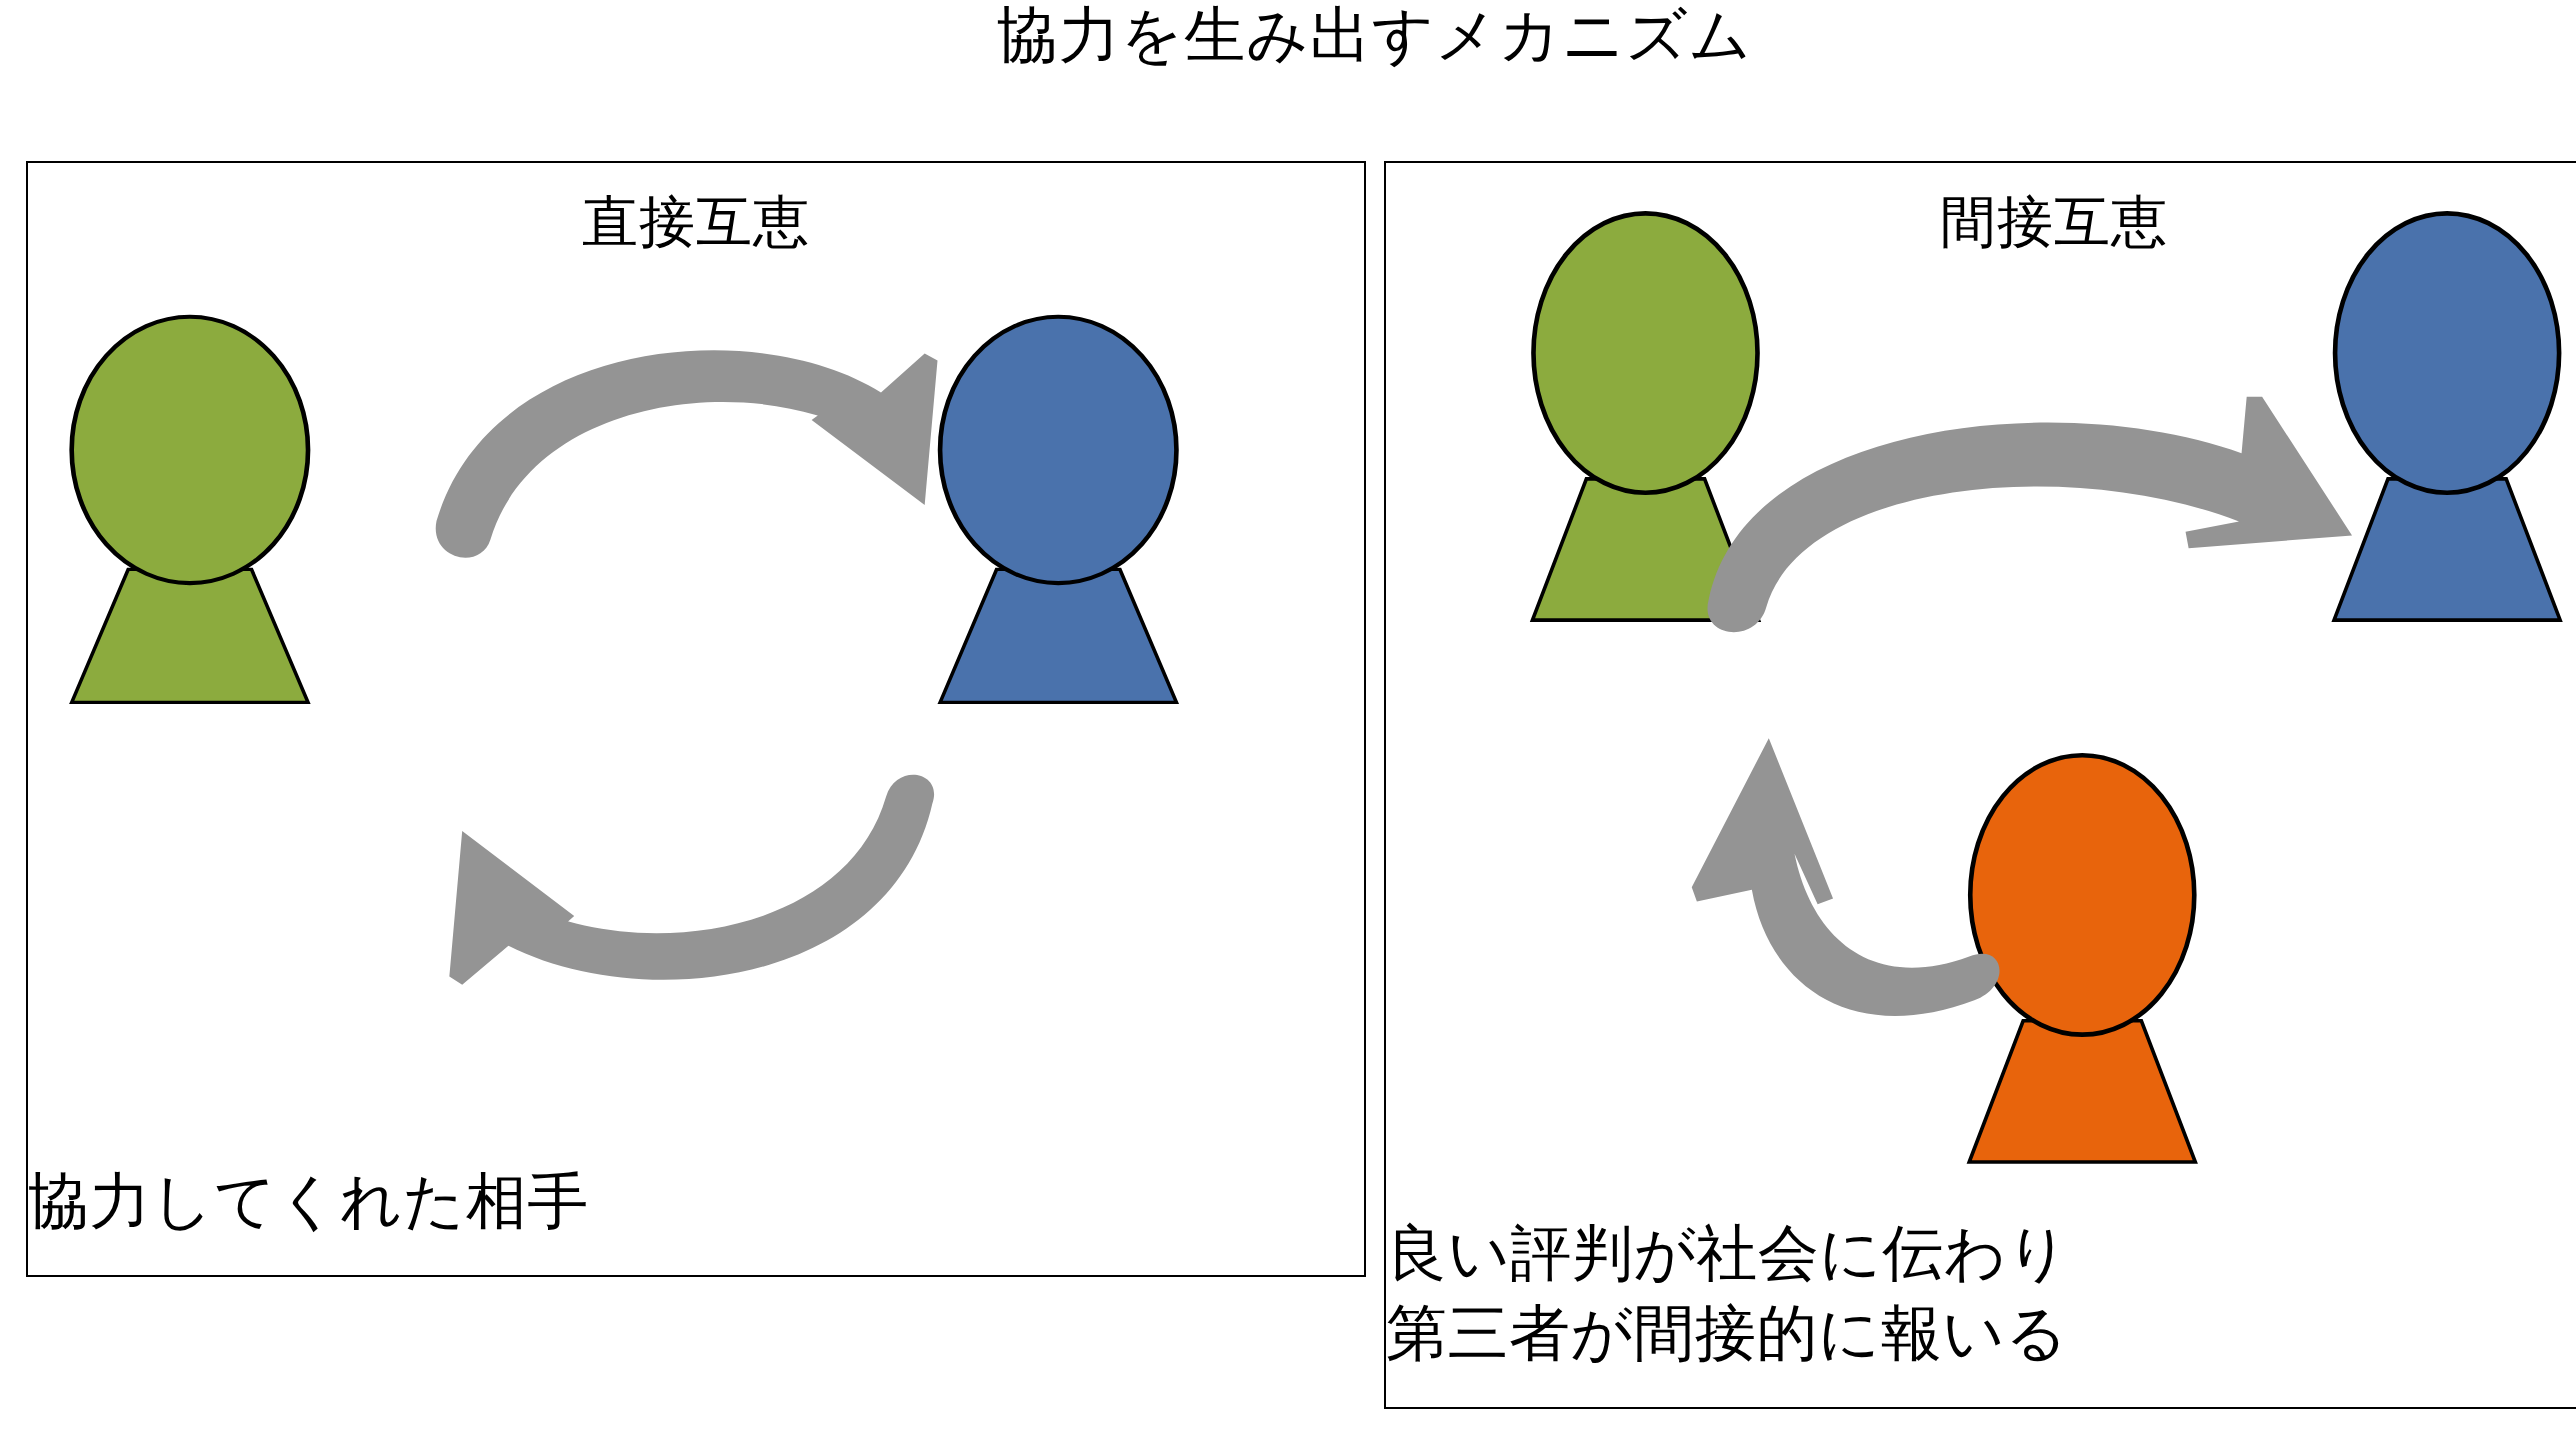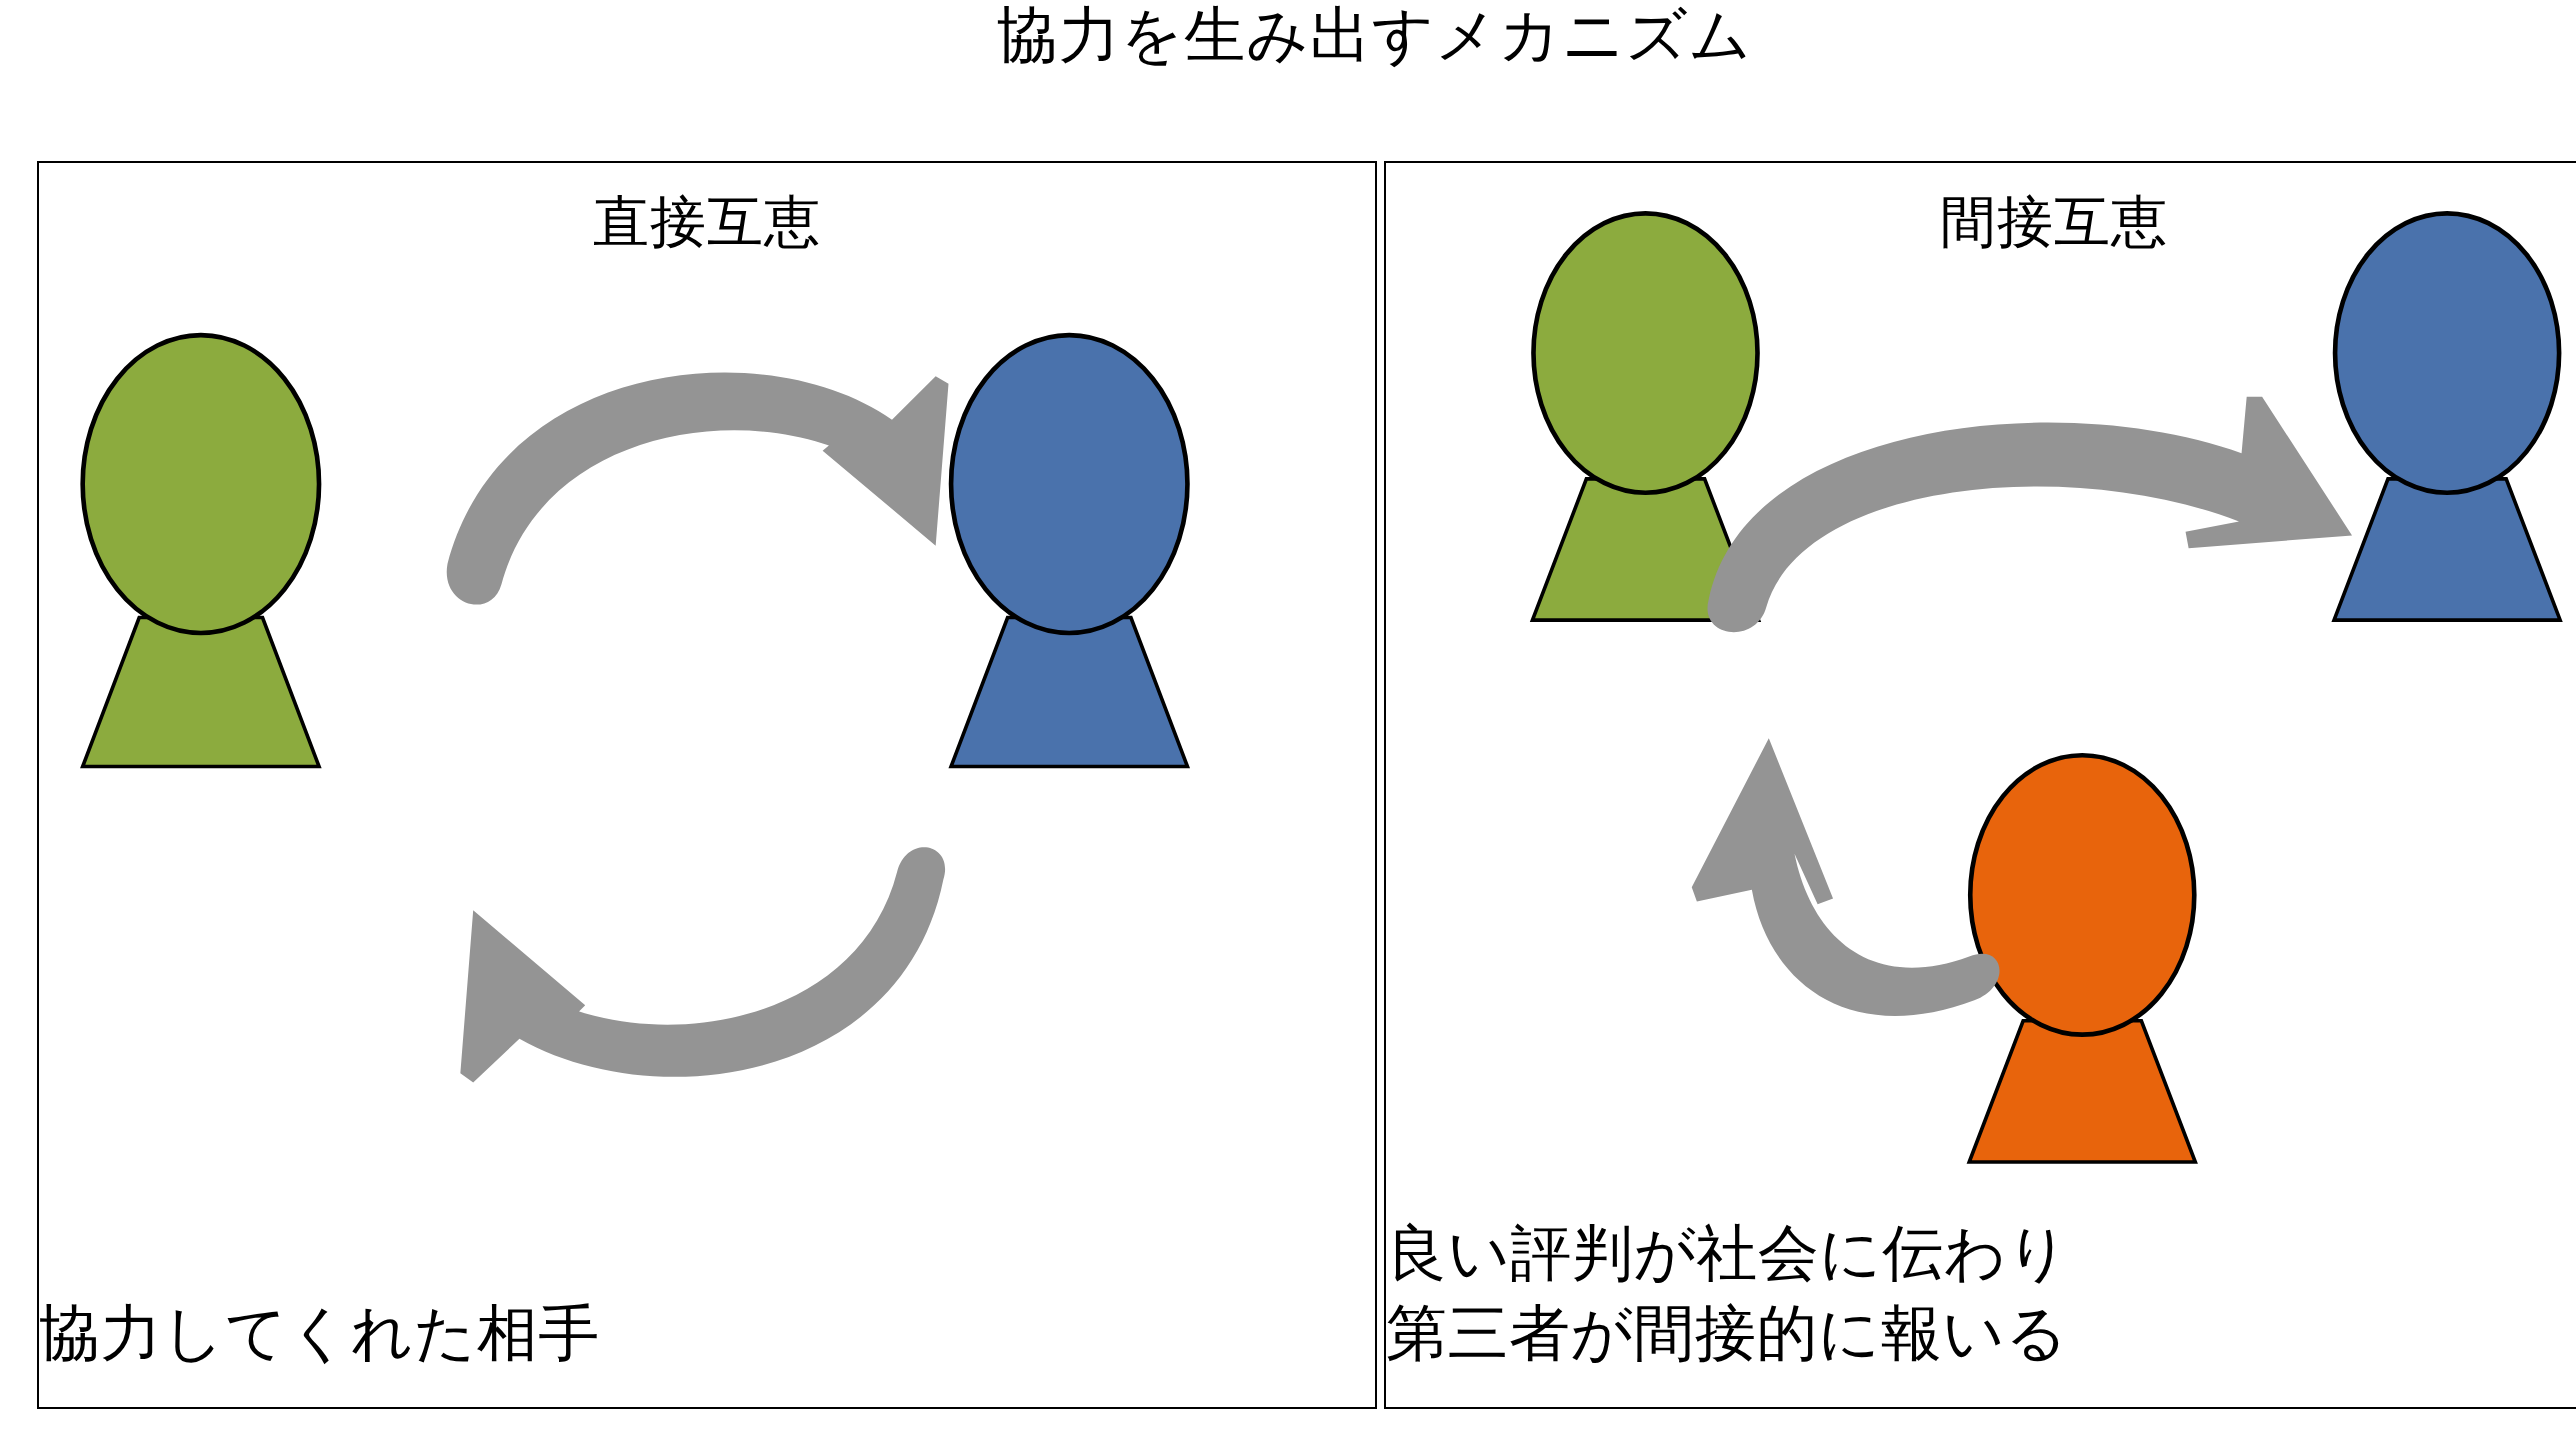--- a/index.html
+++ b/index.html
@@ -45,10 +45,10 @@
     background: #ffffff;
   }
   #panel-direct {
-    left: 37px;
+    left: 26px;
     top: 161px;
     width: 1340px;
-    height: 1248px;
+    height: 1116px;
   }
   #panel-indirect {
     left: 1384px;

